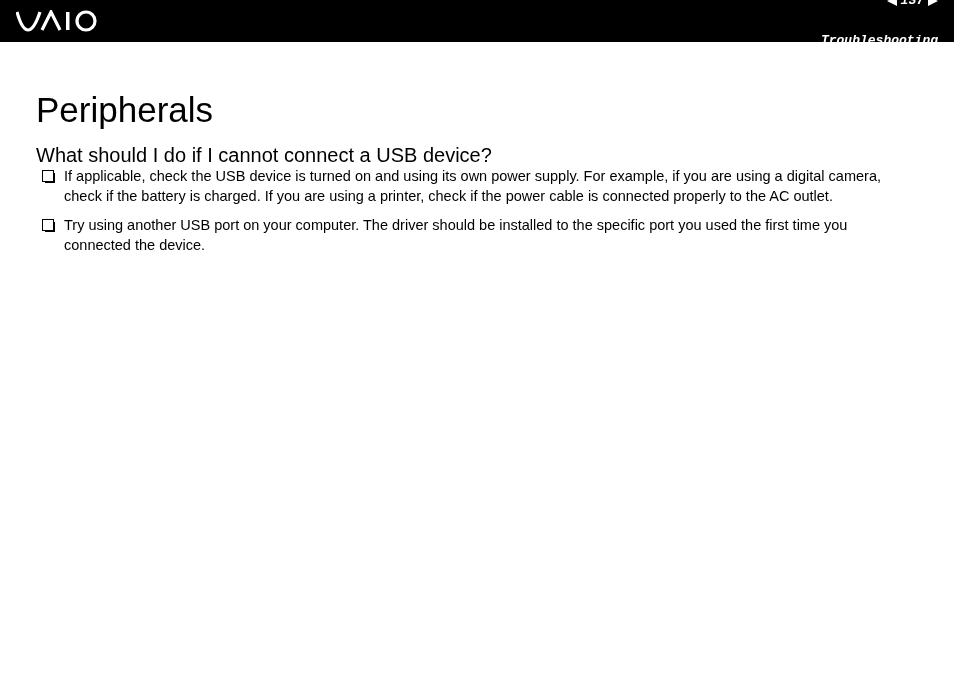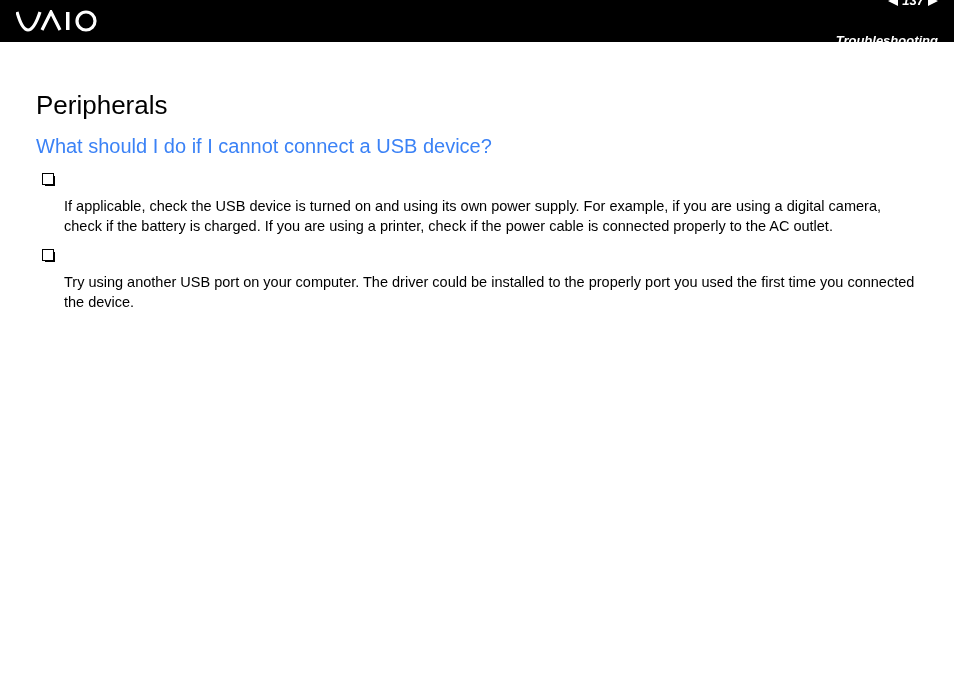--- a/index.html
+++ b/index.html
@@ -18,6 +18,7 @@
     align-items: center;
     justify-content: space-between;
     padding: 0 16px;
+    font-family: Liberation Mono, monospace;
   }
   .logo {
     display: flex;

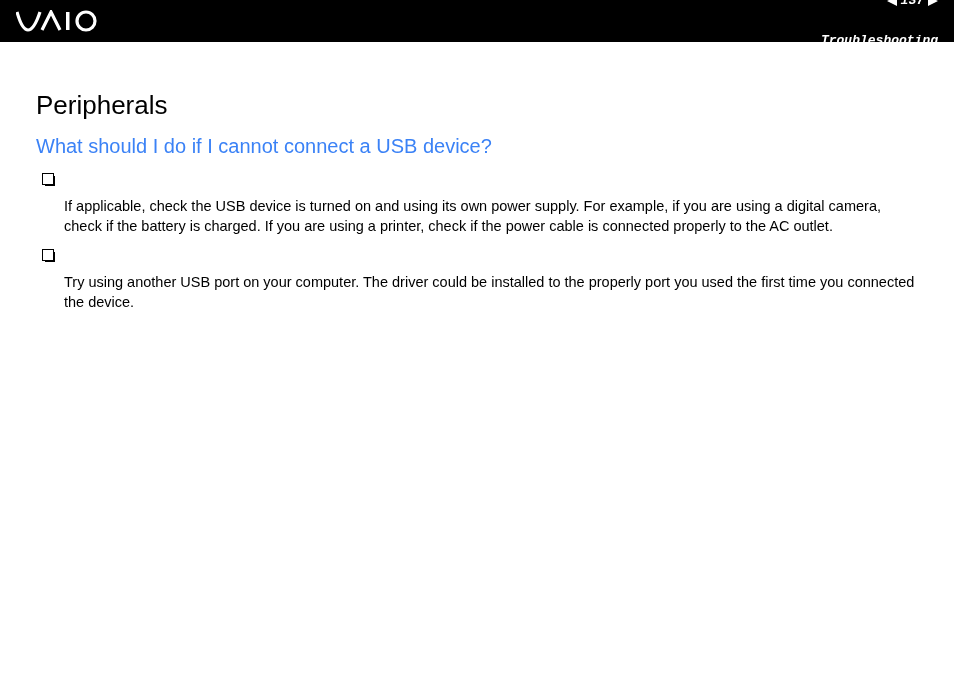--- a/index.html
+++ b/index.html
@@ -52,7 +52,7 @@
     padding: 48px 36px 0 36px;
   }
   h1 {
-    font-size: 26px;
+    font-size: 35px;
     font-weight: normal;
     margin-bottom: 14px;
   }

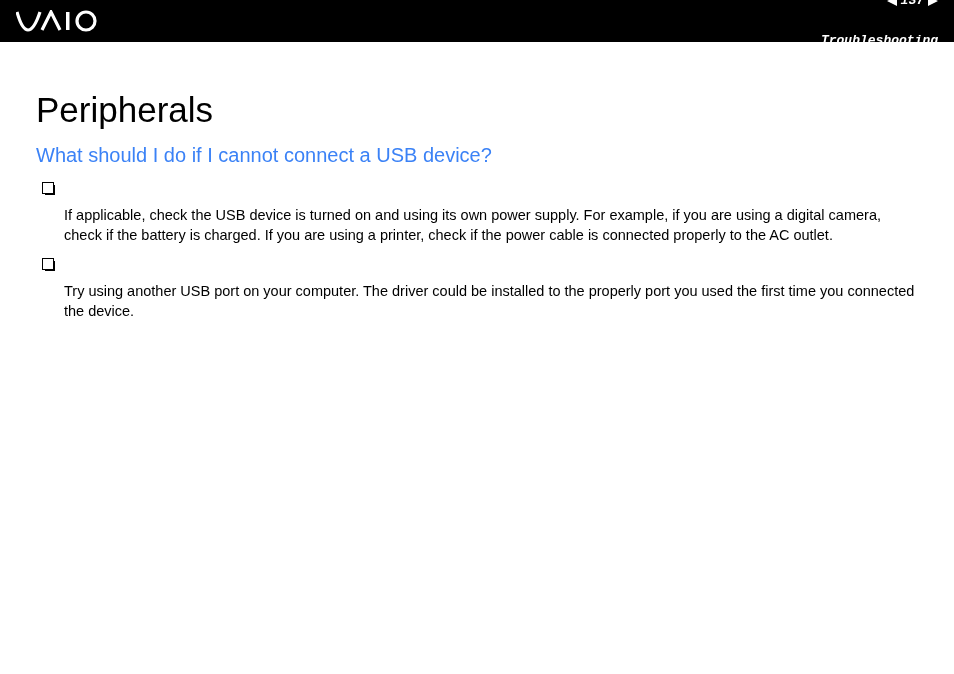--- a/index.html
+++ b/index.html
@@ -59,8 +59,7 @@
   h2 {
     font-size: 20px;
     font-weight: normal;
-    color: #3b82f6;
-    margin-bottom: 12px;
+    color: #000000;
   }
   ul {
     list-style: none;

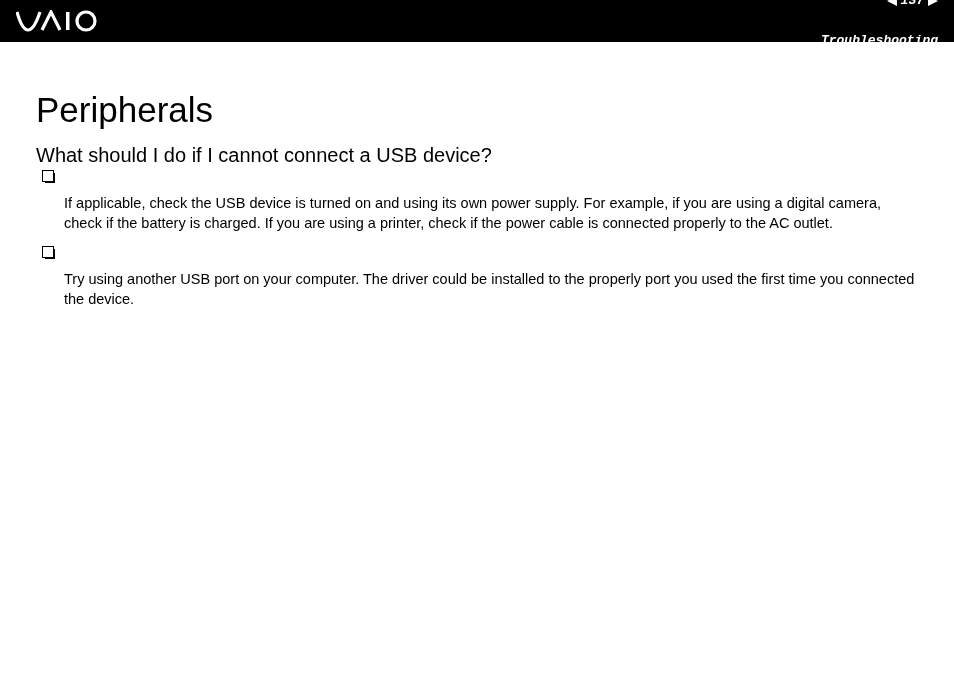--- a/index.html
+++ b/index.html
@@ -93,7 +93,7 @@
     border-right: 1.5px solid #000;
     border-bottom: 1.5px solid #000;
   }
-  li .text { flex: 1; margin-top: 27px; }
+  li .text { flex: 1; }
 </style>
 </head>
 <body>

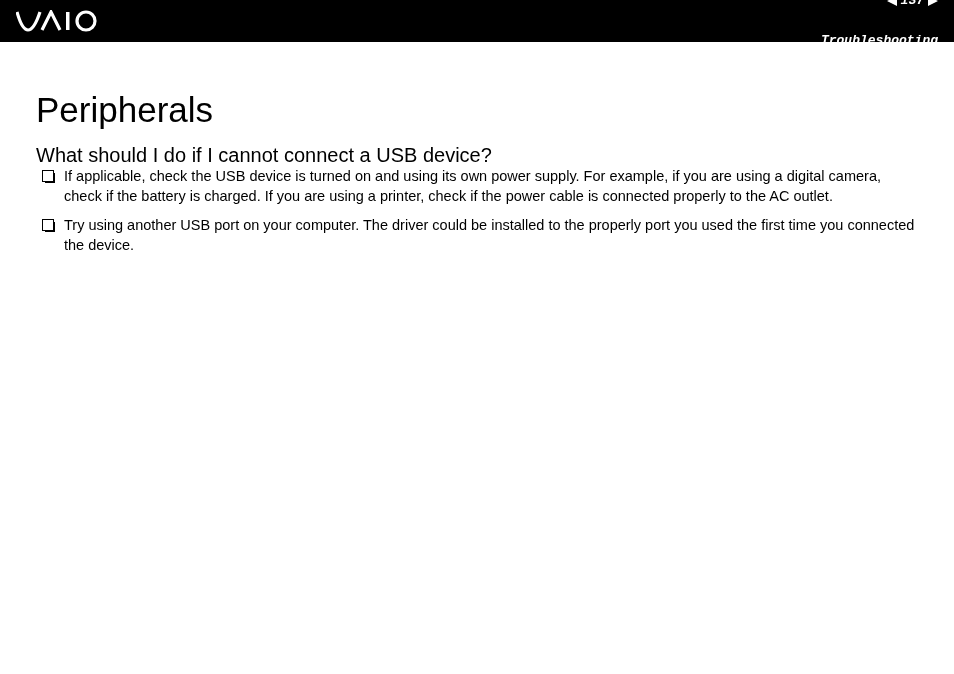--- a/index.html
+++ b/index.html
@@ -127,7 +127,7 @@
     </li>
     <li>
       <span class="bullet"></span>
-      <span class="text">Try using another USB port on your computer. The driver could be installed to the properly port you used the first time you connected the device.</span>
+      <span class="text">Try using another USB port on your computer. The driver should be installed to the specific port you used the first time you connected the device.</span>
     </li>
   </ul>
 </div>

